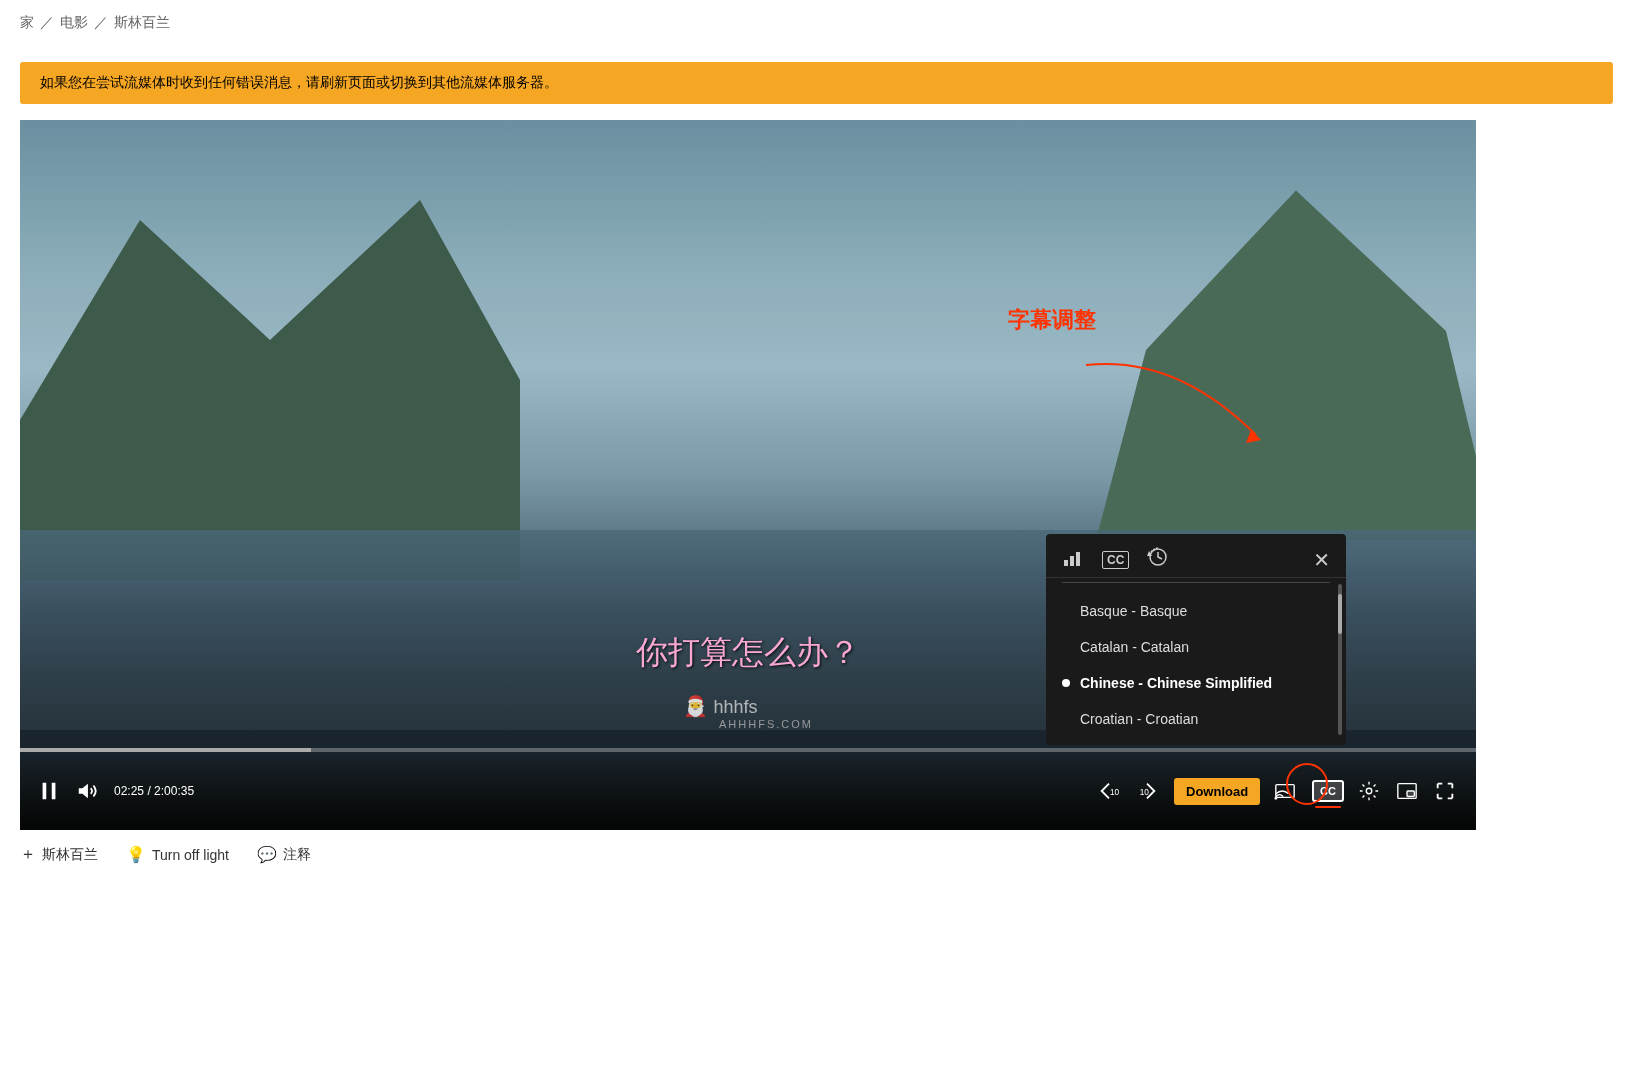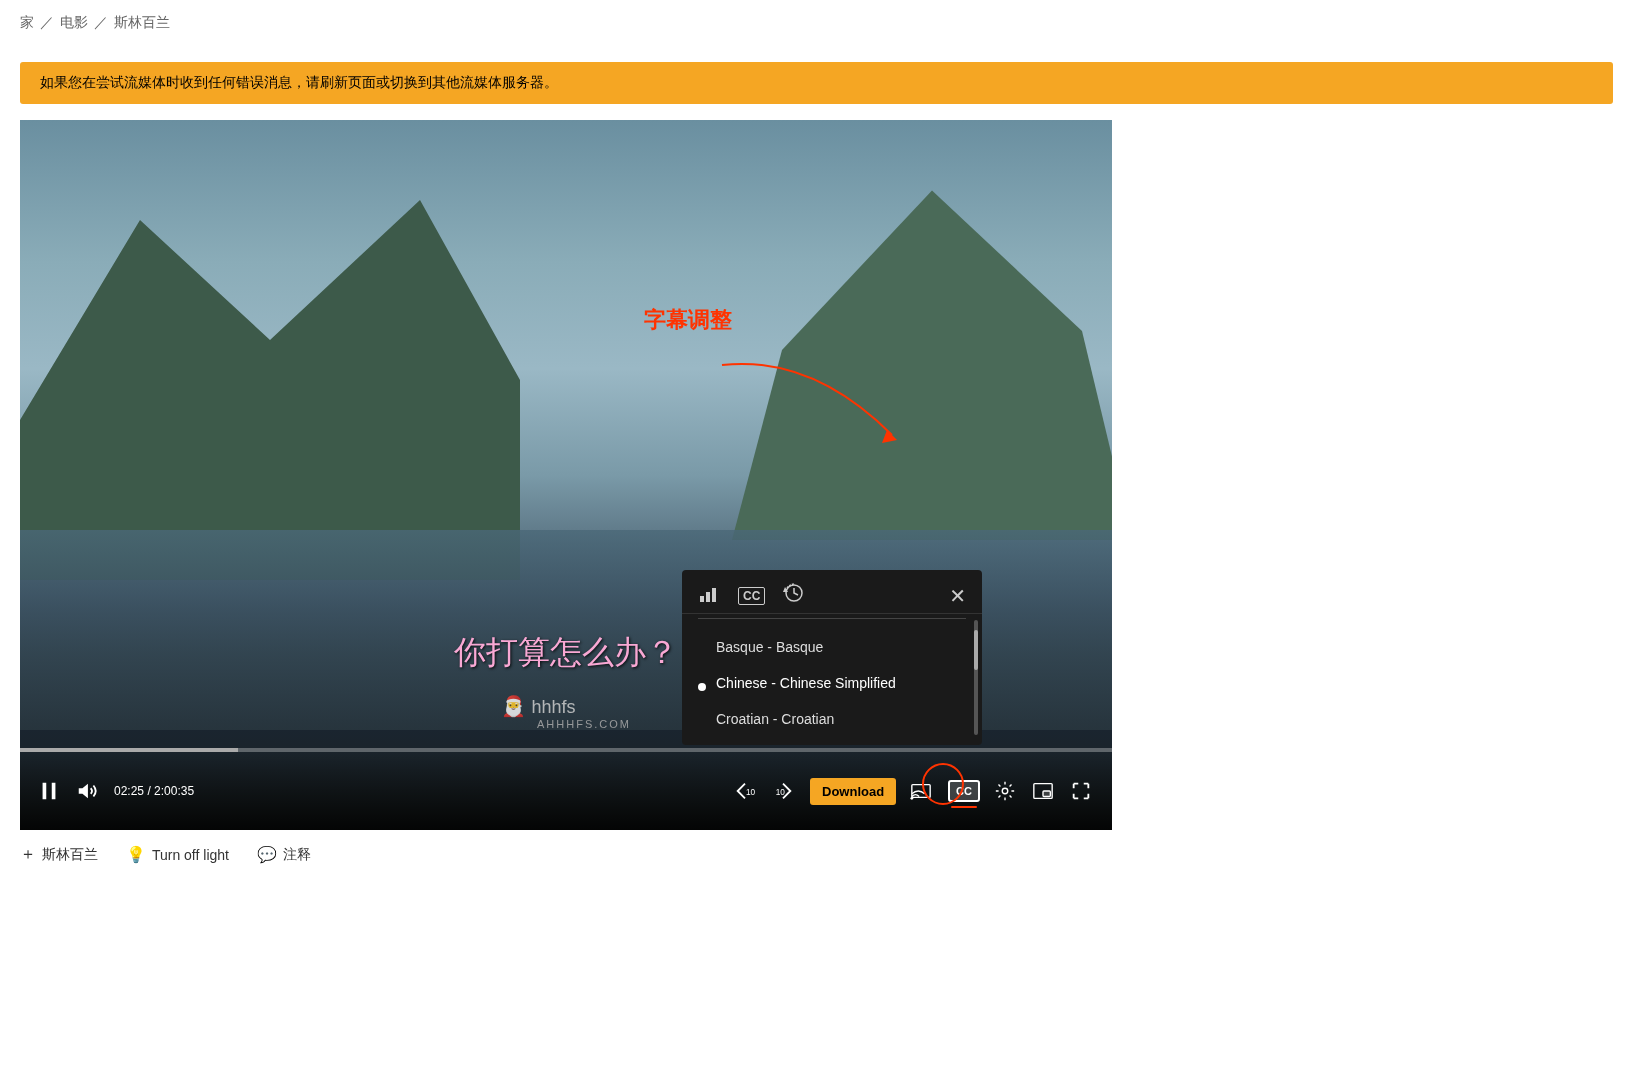--- a/index.html
+++ b/index.html
@@ -36,7 +36,7 @@
       margin: 12px 20px 0;
       background: #000;
       position: relative;
-      width: 1092px;
+      width: 1456px;
       height: 710px;
       overflow: hidden;
     }

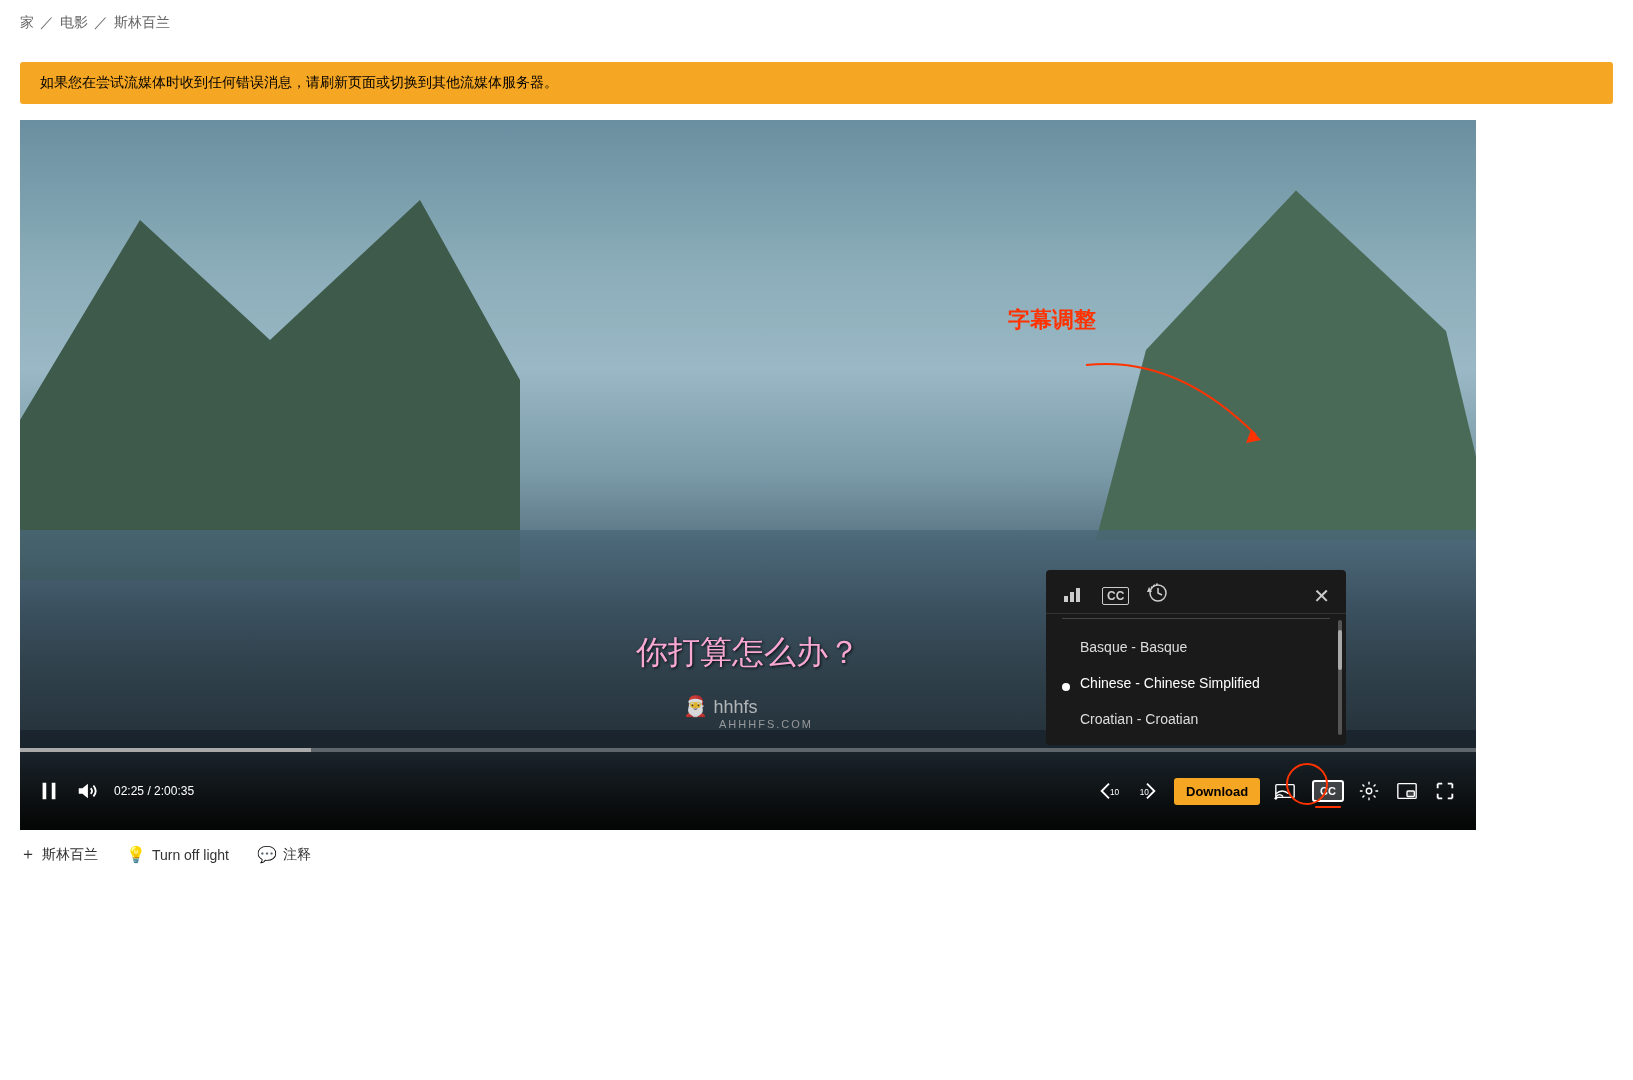--- a/index.html
+++ b/index.html
@@ -432,6 +432,10 @@
         <span class="dot-placeholder"></span>
         <span>Basque - Basque</span>
       </div>
+      <div class="caption-item">
+        <span class="dot-placeholder"></span>
+        <span>Catalan - Catalan</span>
+      </div>
       <div class="caption-item selected">
         <span class="dot"></span>
         <span>Chinese - Chinese Simplified</span>

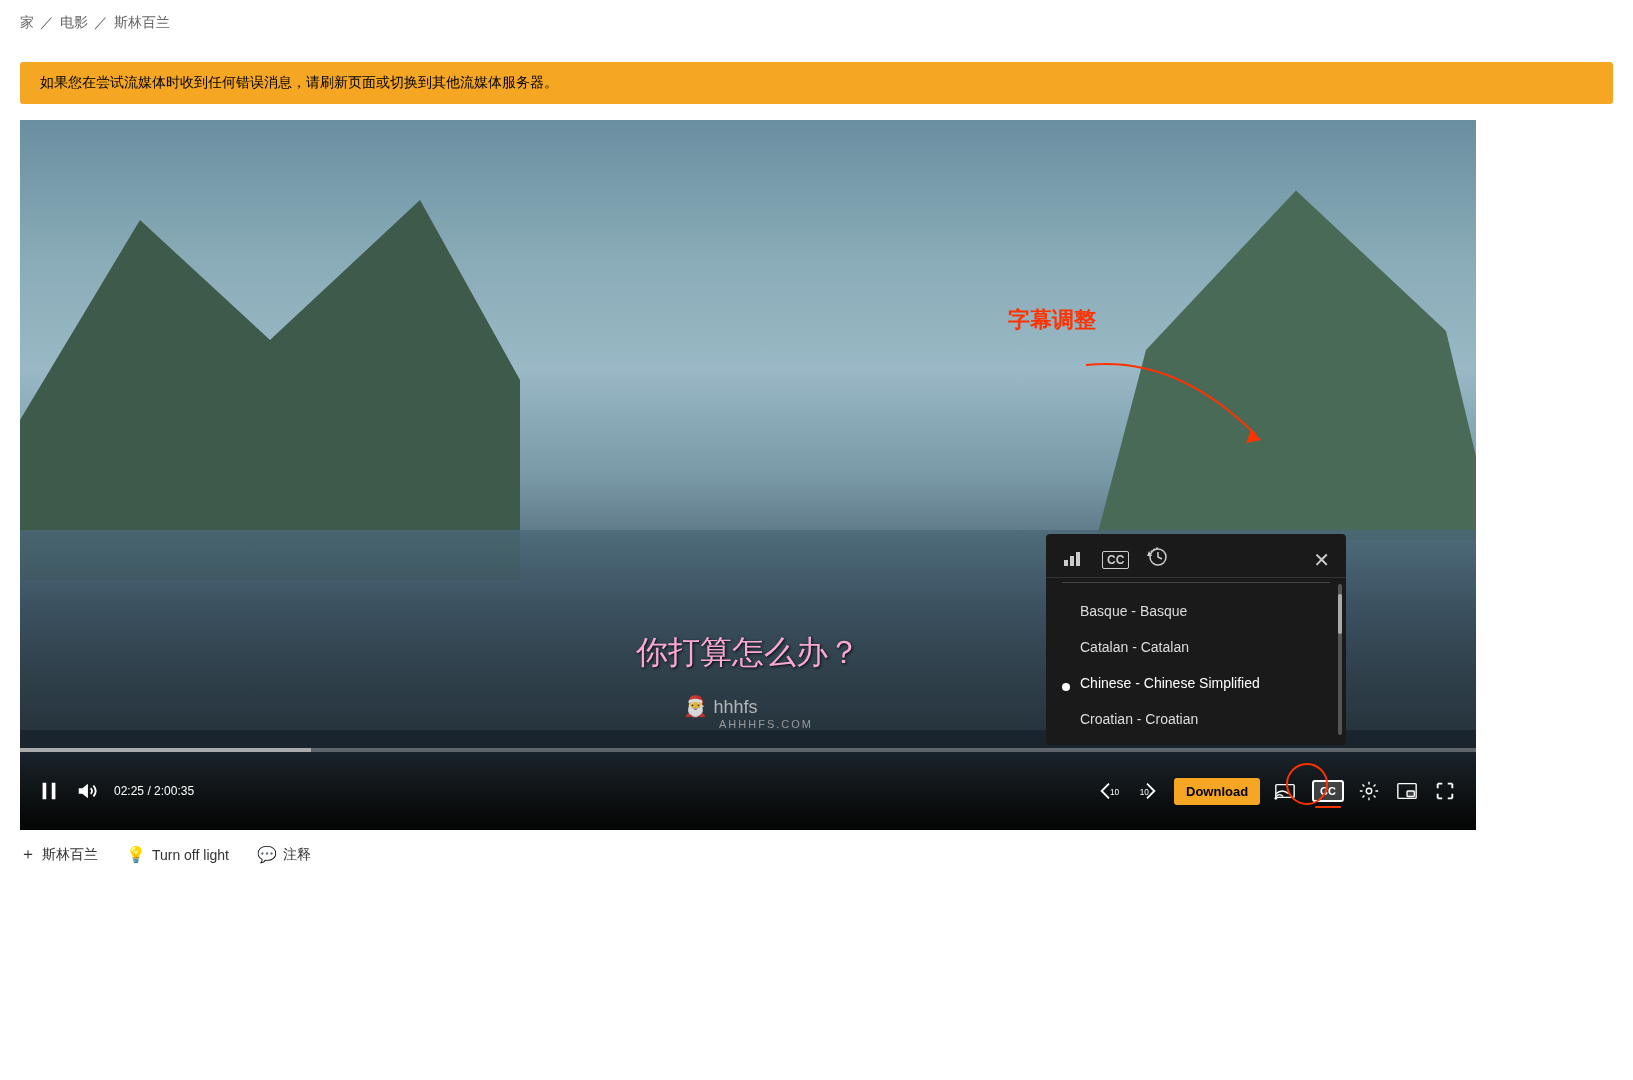--- a/index.html
+++ b/index.html
@@ -296,8 +296,7 @@
     }
     .caption-item.selected {
       color: #fff;
-      font-weight: normal;
-      align-items: flex-end;
+      font-weight: bold;
     }
     .caption-item .dot {
       width: 8px;

